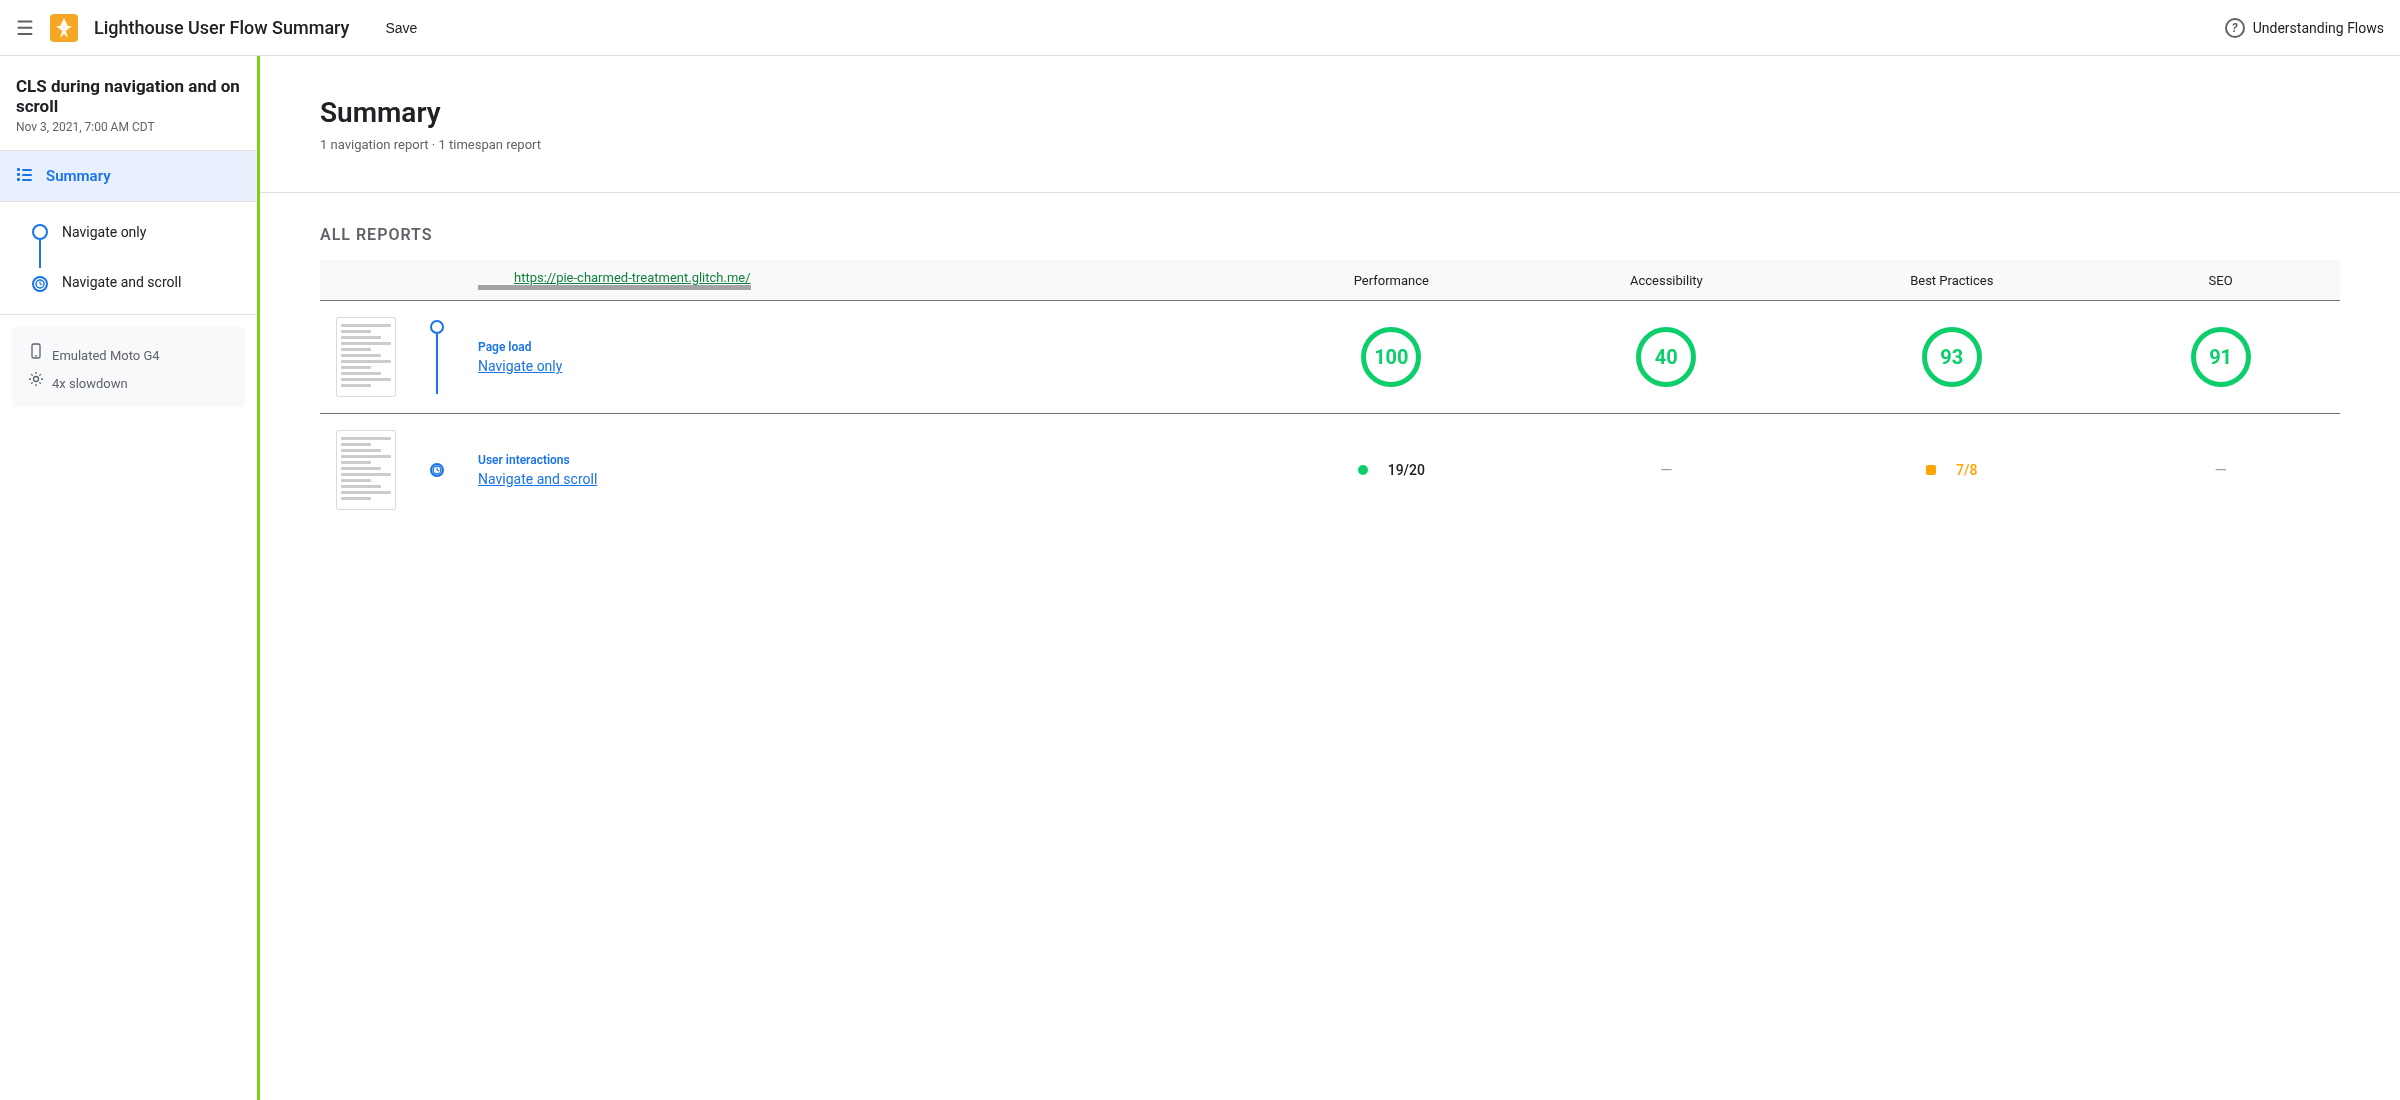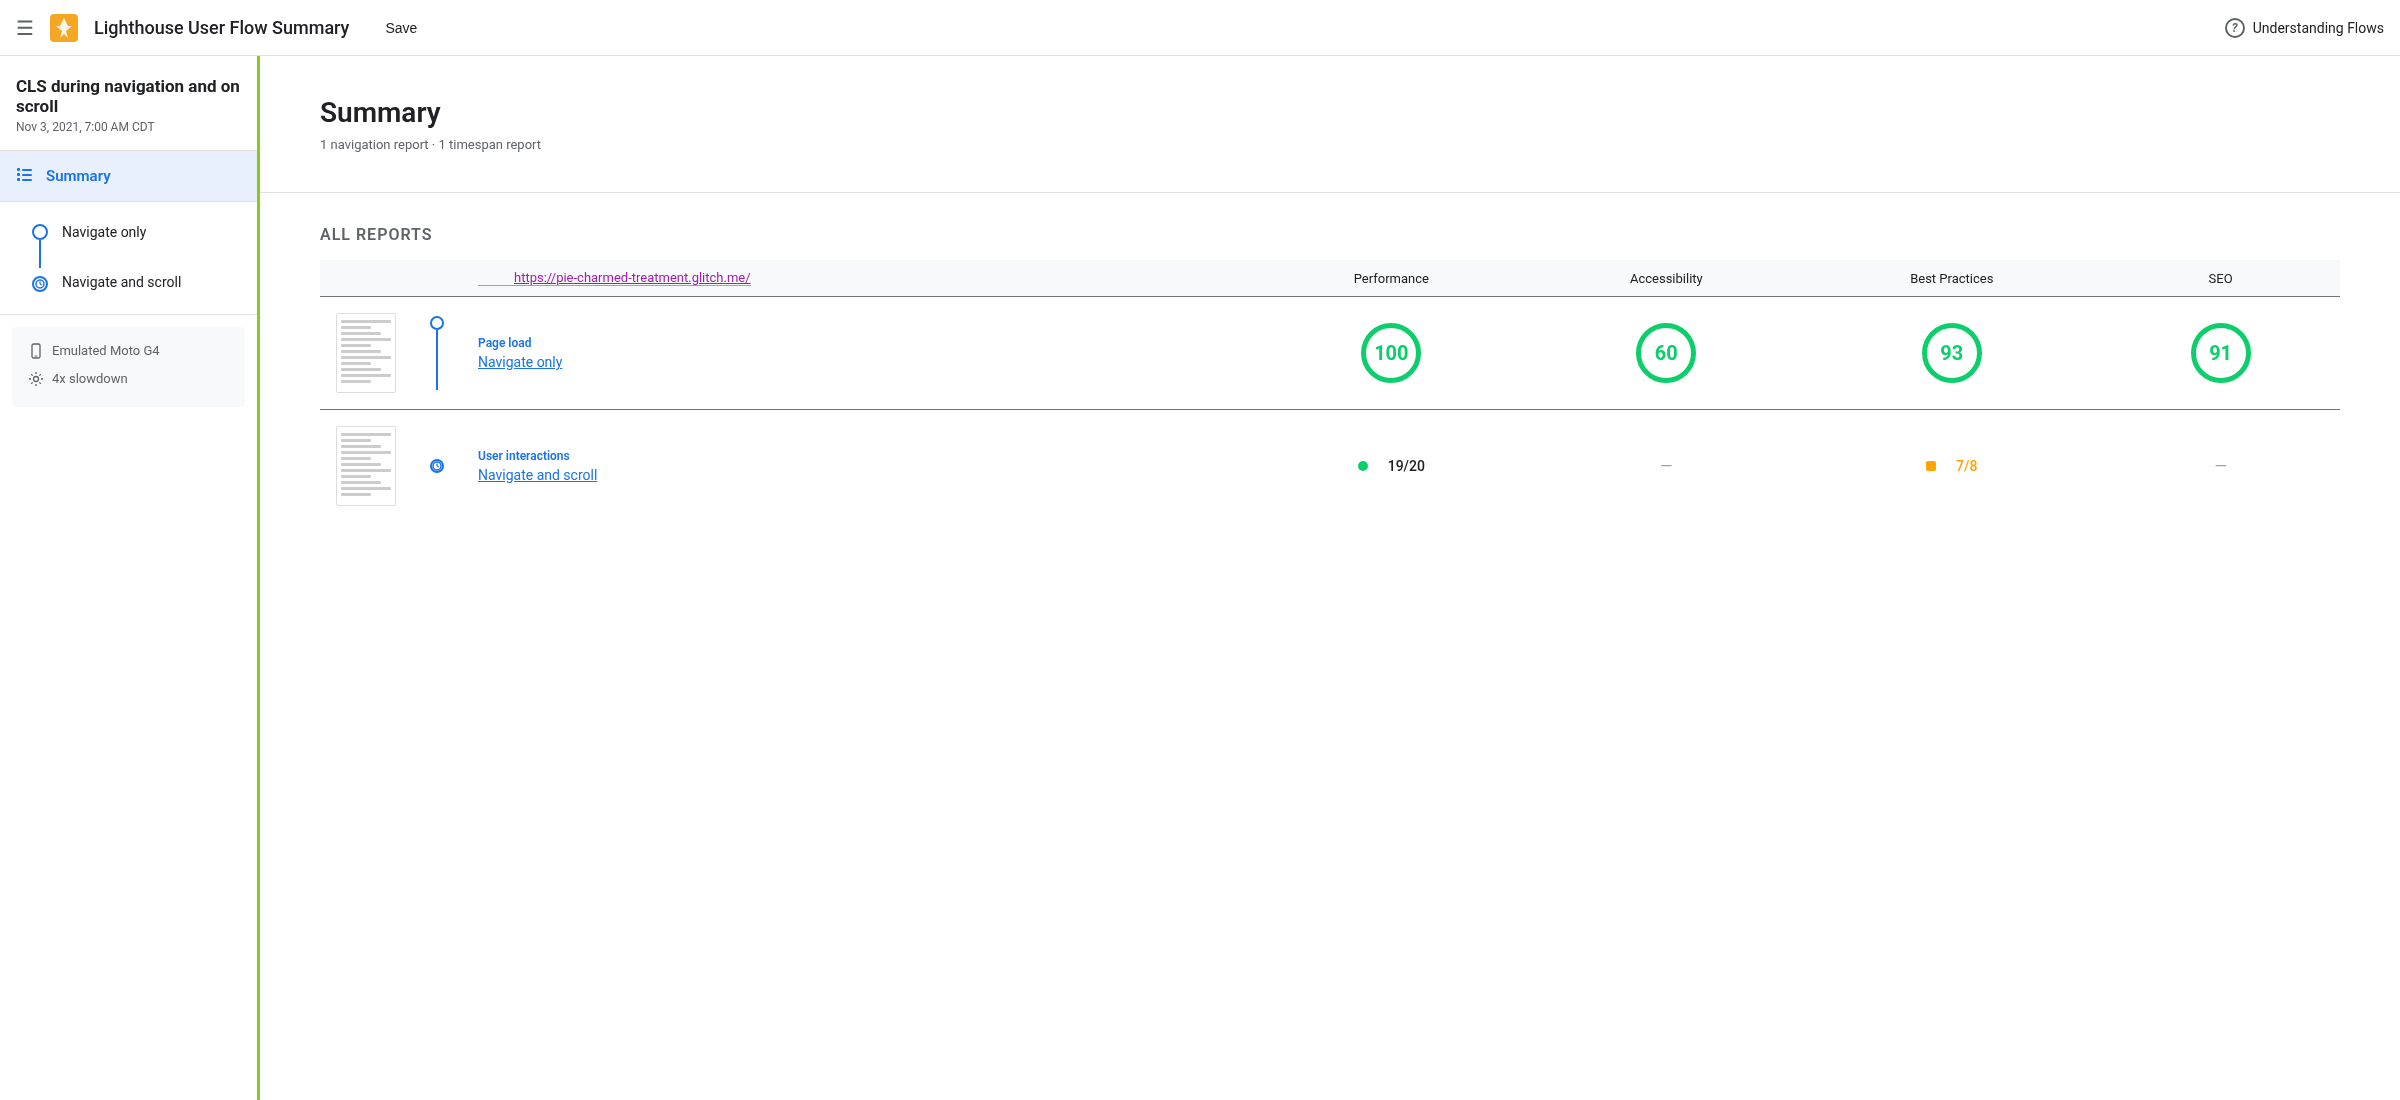--- a/index.html
+++ b/index.html
@@ -143,7 +143,7 @@
 
     
     .url-header-cell { text-align: left !important; }
-    .url-link { font-size: 13px; color: #a21caf; text-decoration: underline; cursor: pointer; border-bottom: 1px solid #a3a3a3; display: inline-block; padding-left: 36px; }
+    .url-link { font-size: 13px; color: #15803d; text-decoration: underline; cursor: pointer; border-bottom: 5px solid #a3a3a3; display: inline-block; padding-left: 36px; }
 
     .col-header { text-align: center; font-size: 13px; color: #202124; font-weight: 400; }
   </style>

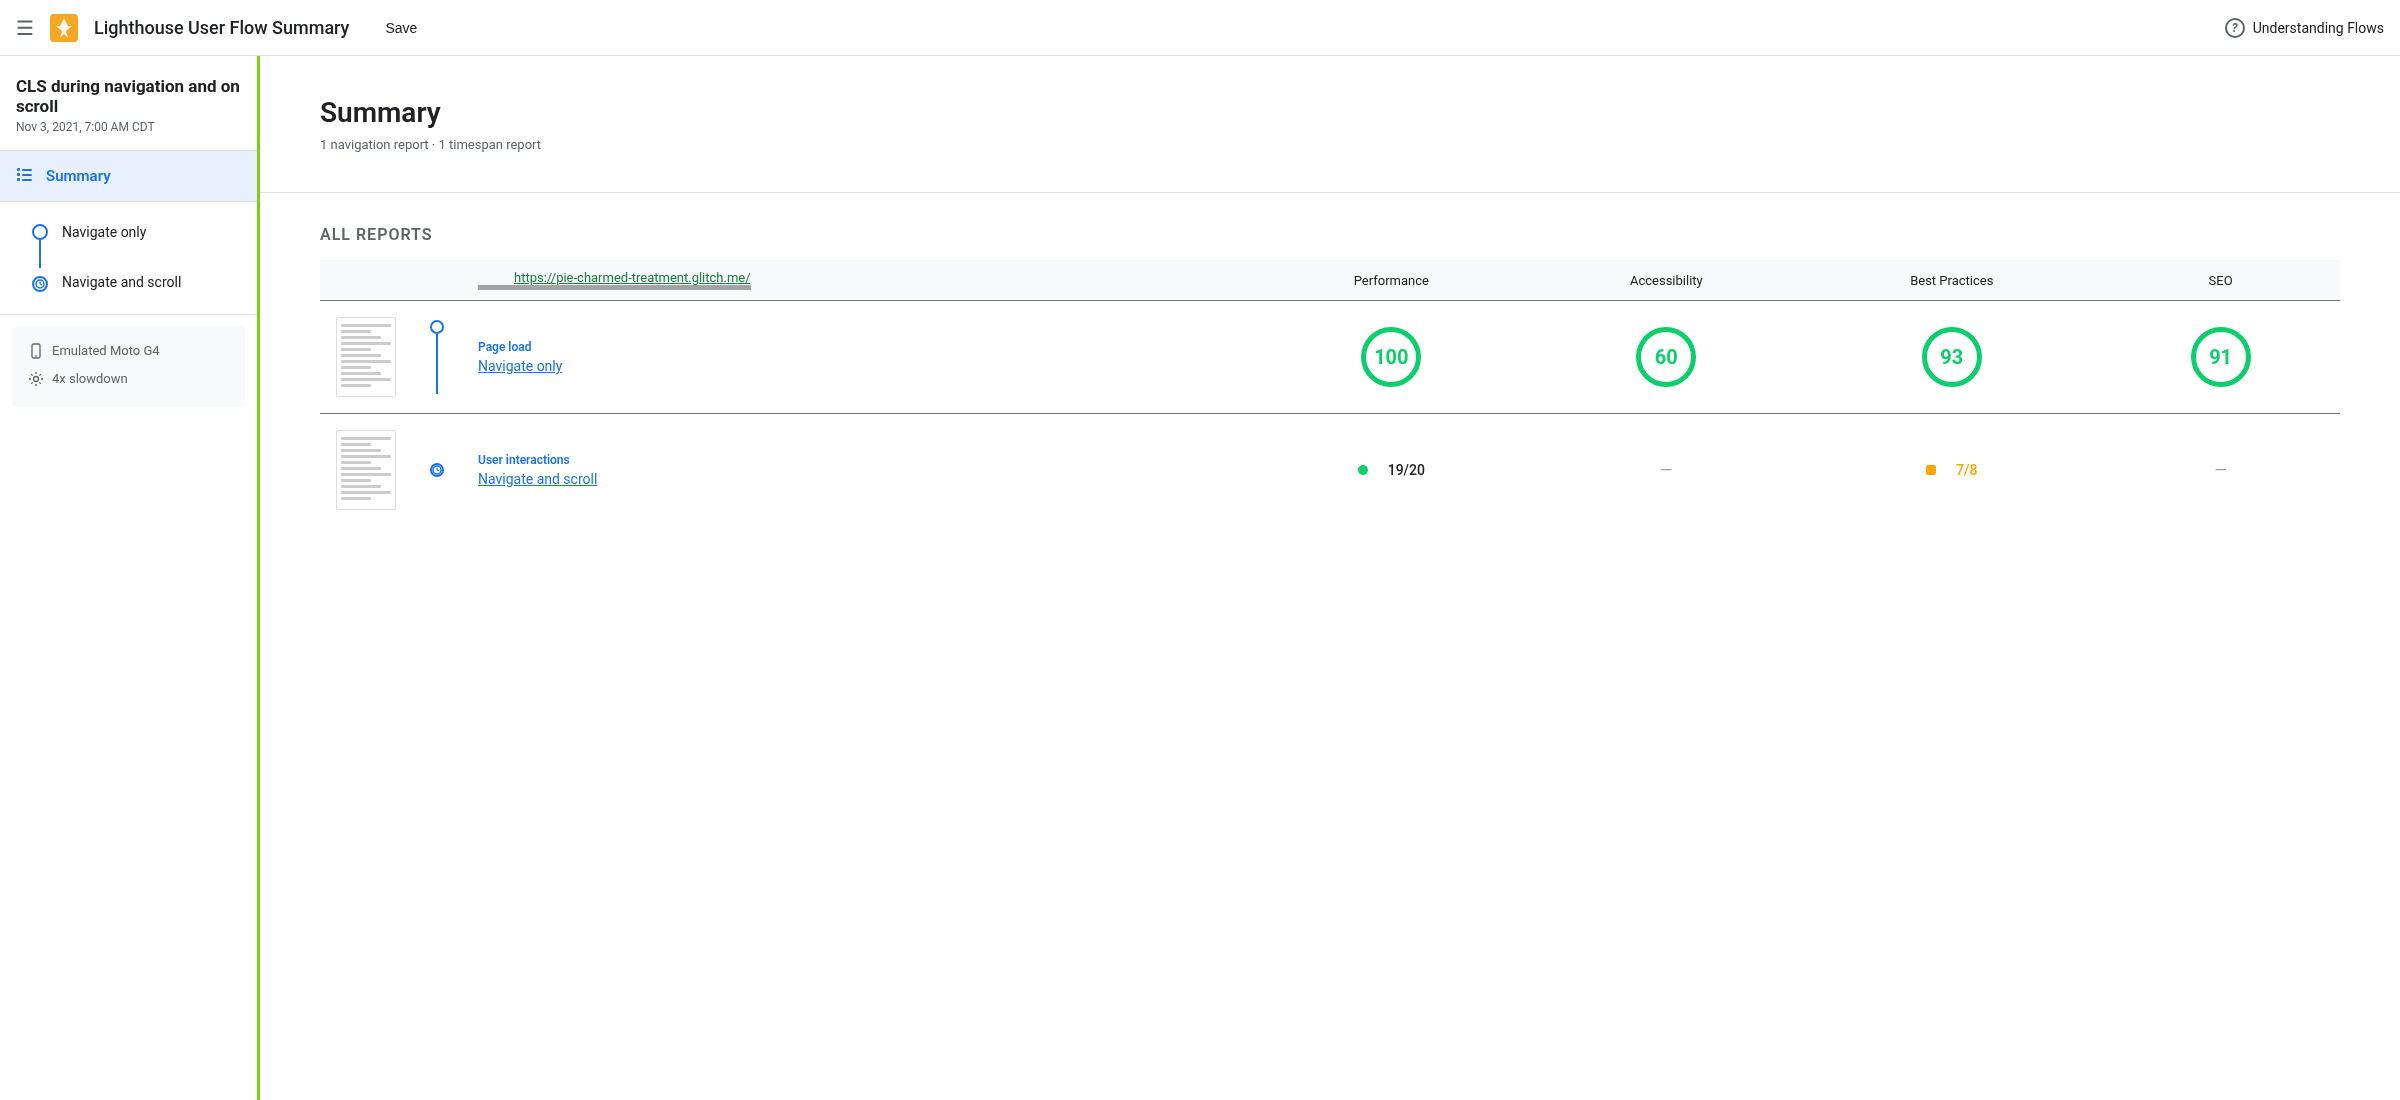--- a/index.html
+++ b/index.html
@@ -75,7 +75,7 @@
       margin-left: 12px;
       margin-right: 12px;
     }
-    .device-item { display: flex; align-items: flex-start; gap: 8px; padding: 4px 0; font-size: 13px; color: #5f6368; }
+    .device-item { display: flex; align-items: flex-end; gap: 8px; padding: 4px 0; font-size: 13px; color: #5f6368; }
     .device-icon { font-size: 15px; }
 
     

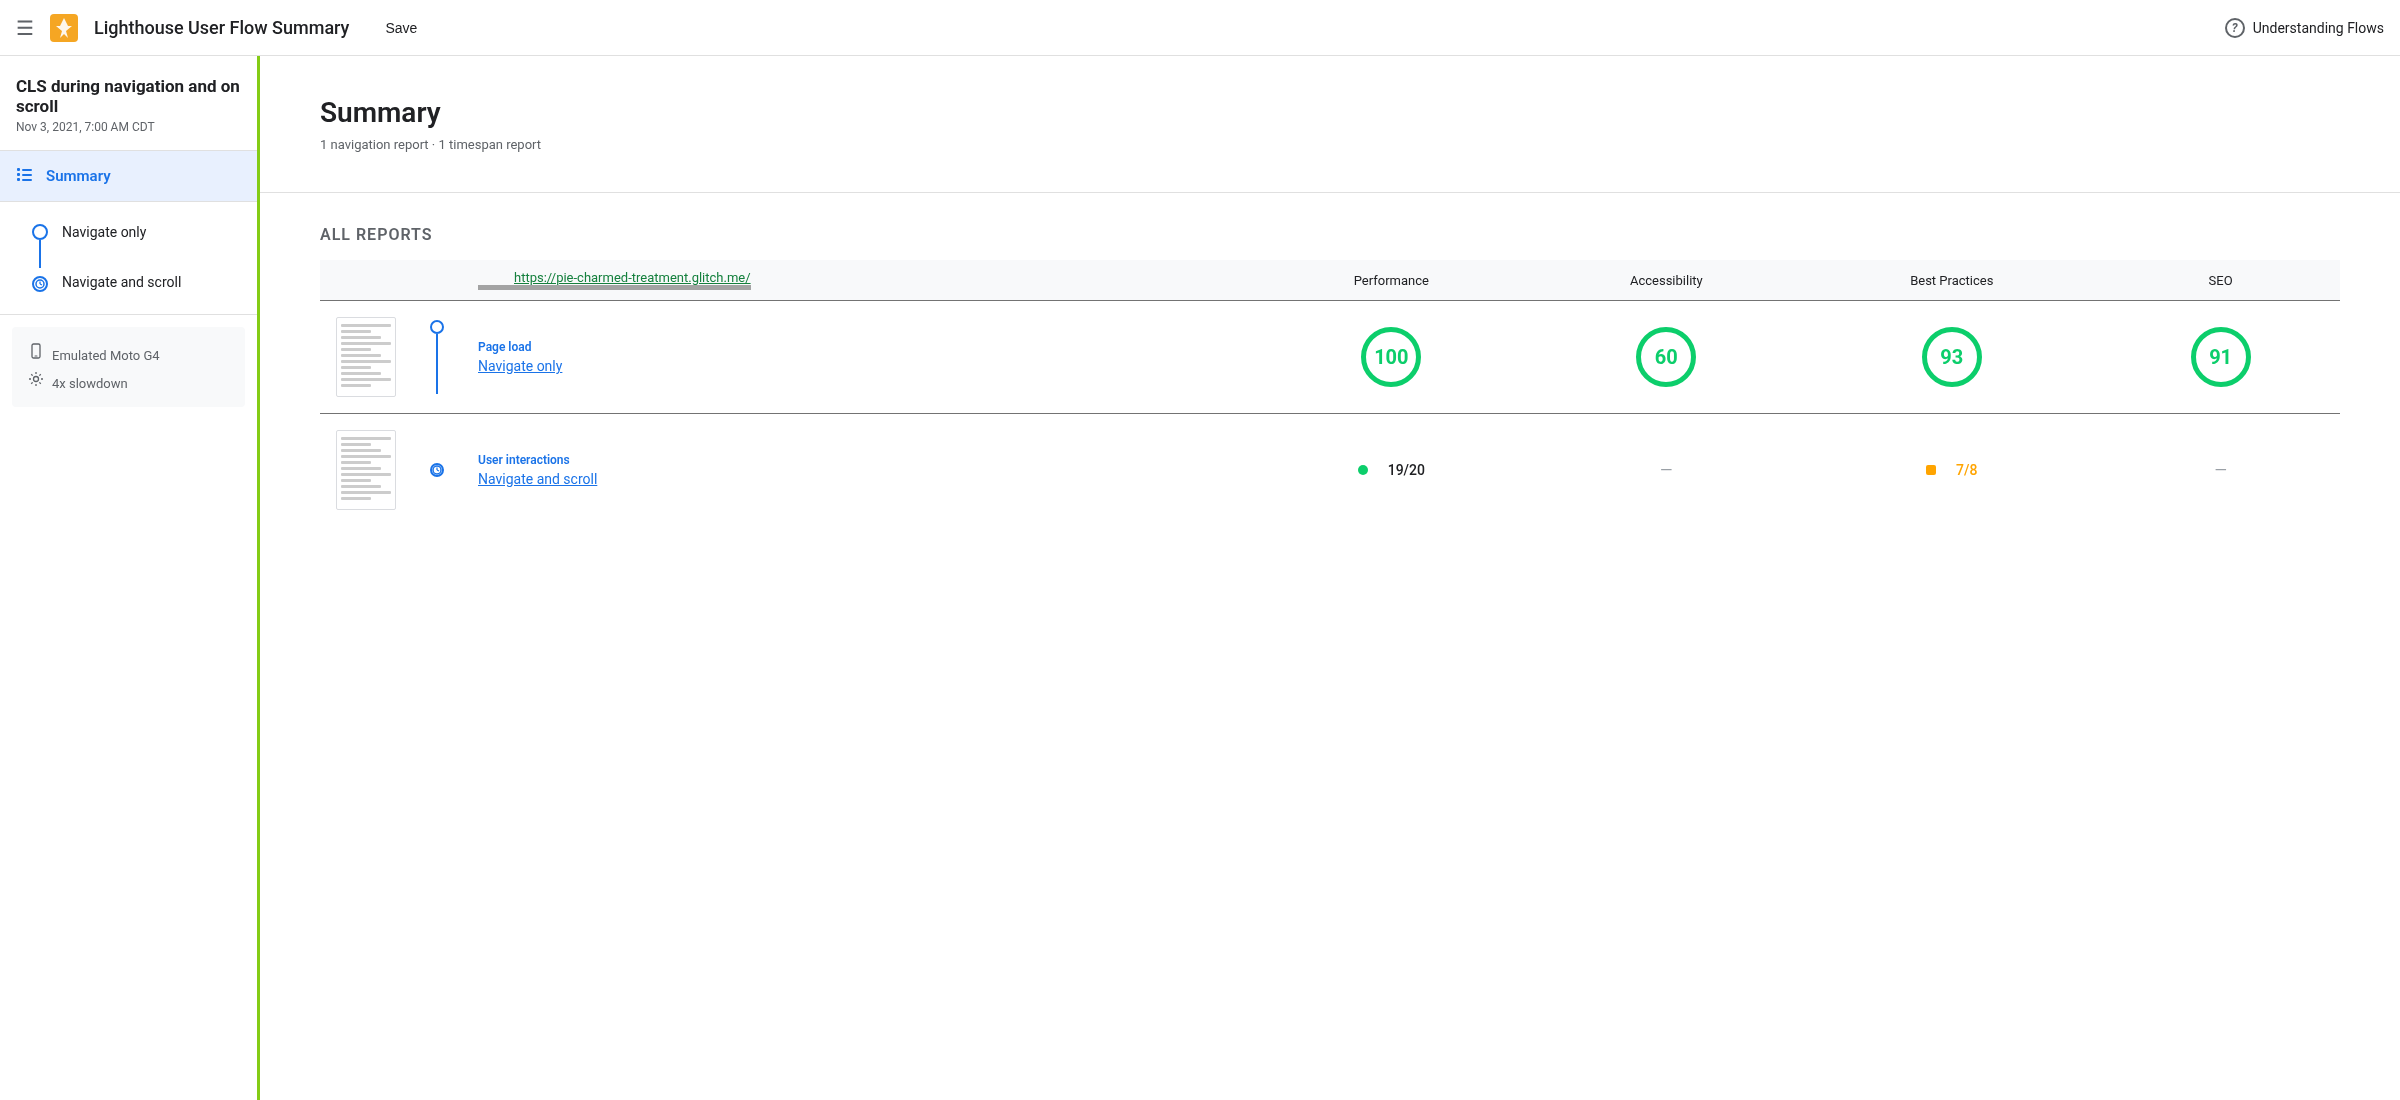--- a/index.html
+++ b/index.html
@@ -303,7 +303,7 @@
               <div class="score-circle green">100</div>
             </td>
             <td class="score-cell">
-              <div class="score-circle green">60</div>
+              <div class="score-circle green">40</div>
             </td>
             <td class="score-cell">
               <div class="score-circle green">93</div>

